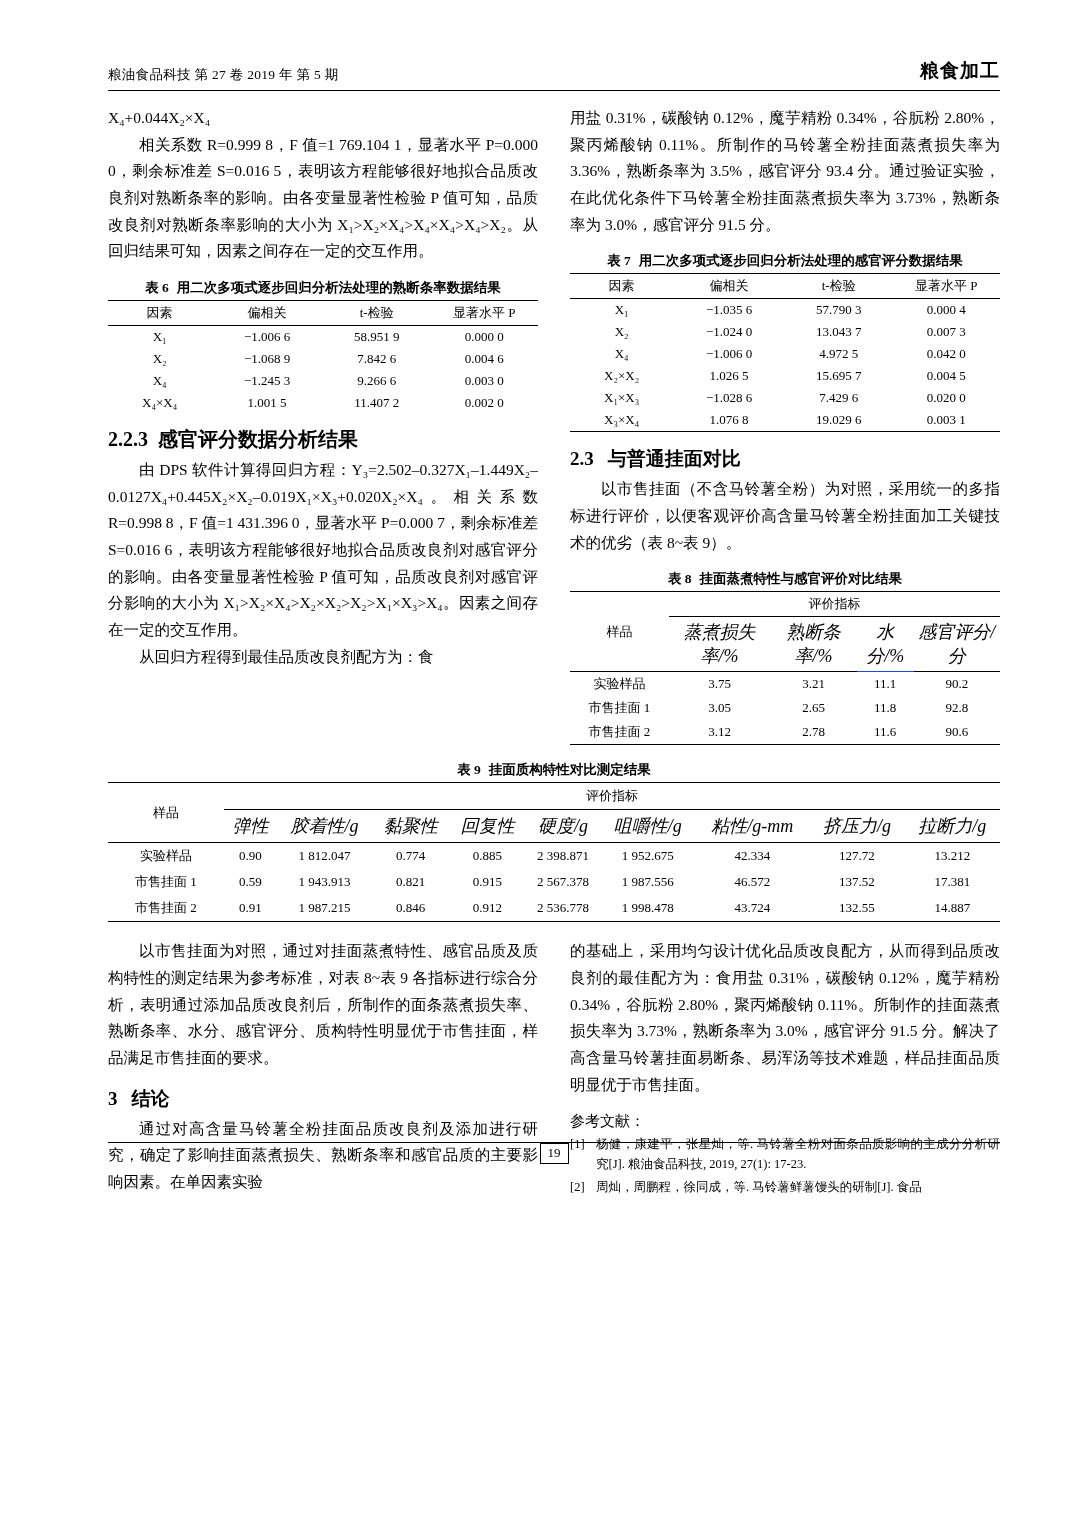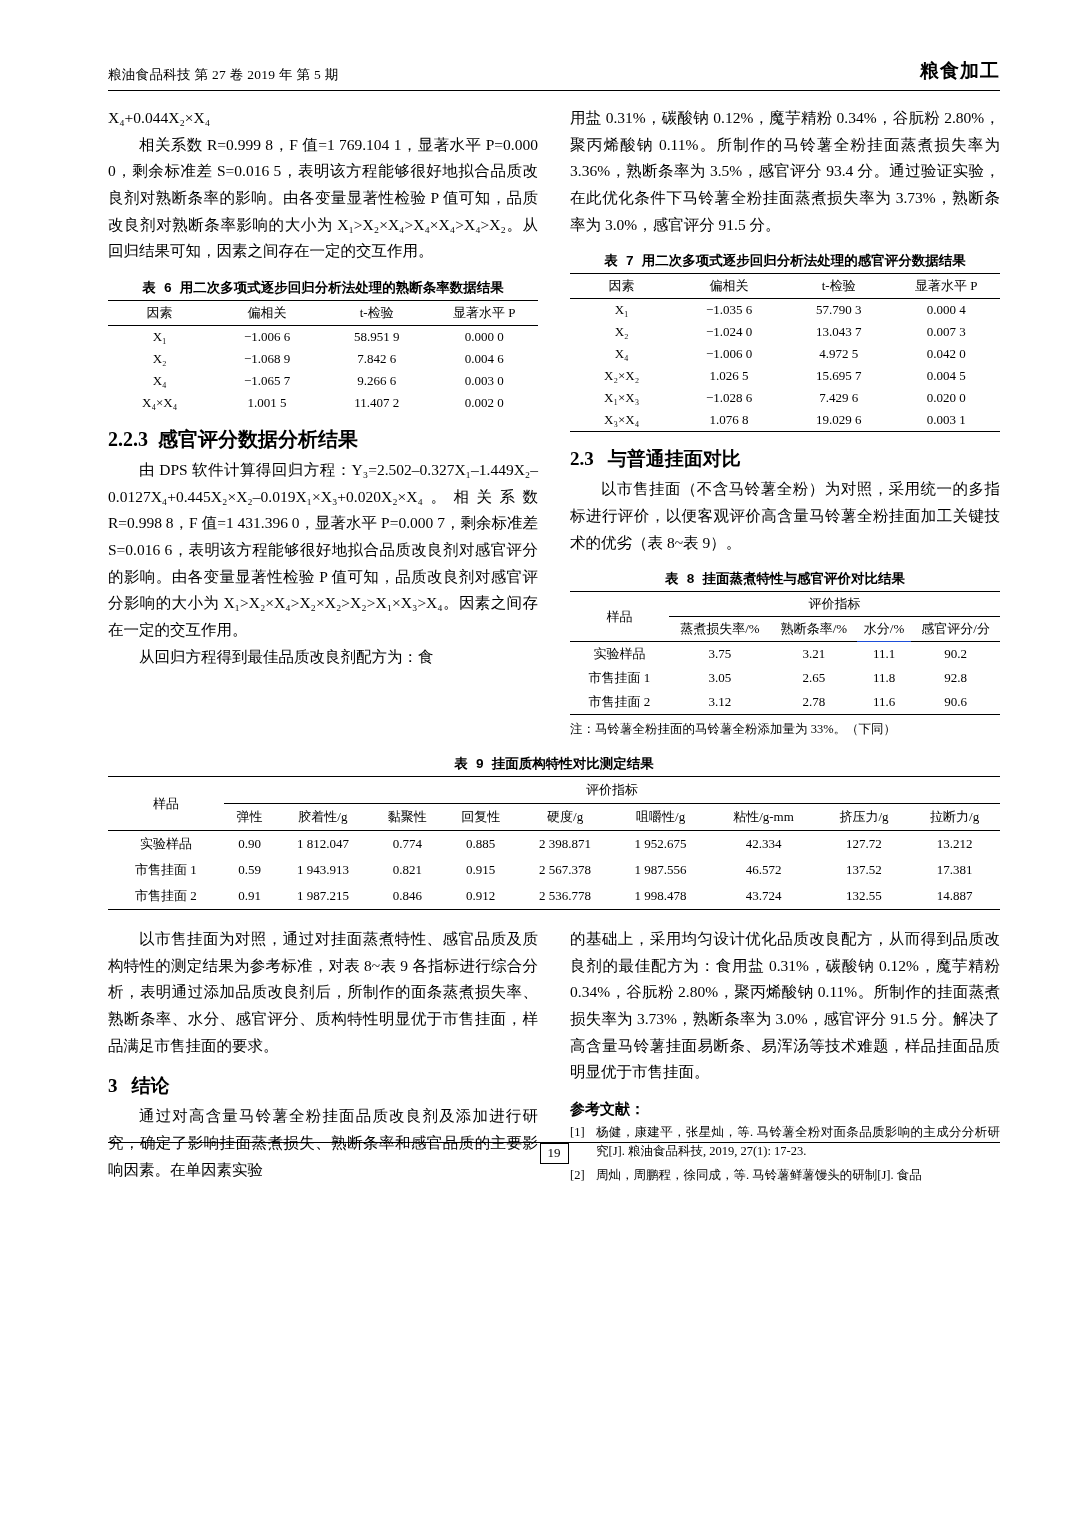--- a/index.html
+++ b/index.html
@@ -52,7 +52,7 @@
     font-size:13.5px; font-weight:bold; text-align:center;
     margin:14px 0 3px 0;
   }
-  .tbl-cap .tn { margin-right:8px;font-family:Liberation Mono, monospace; }
+  .tbl-cap .tn { margin-right:8px; }
   table {
     border-collapse:collapse;
     width:100%;

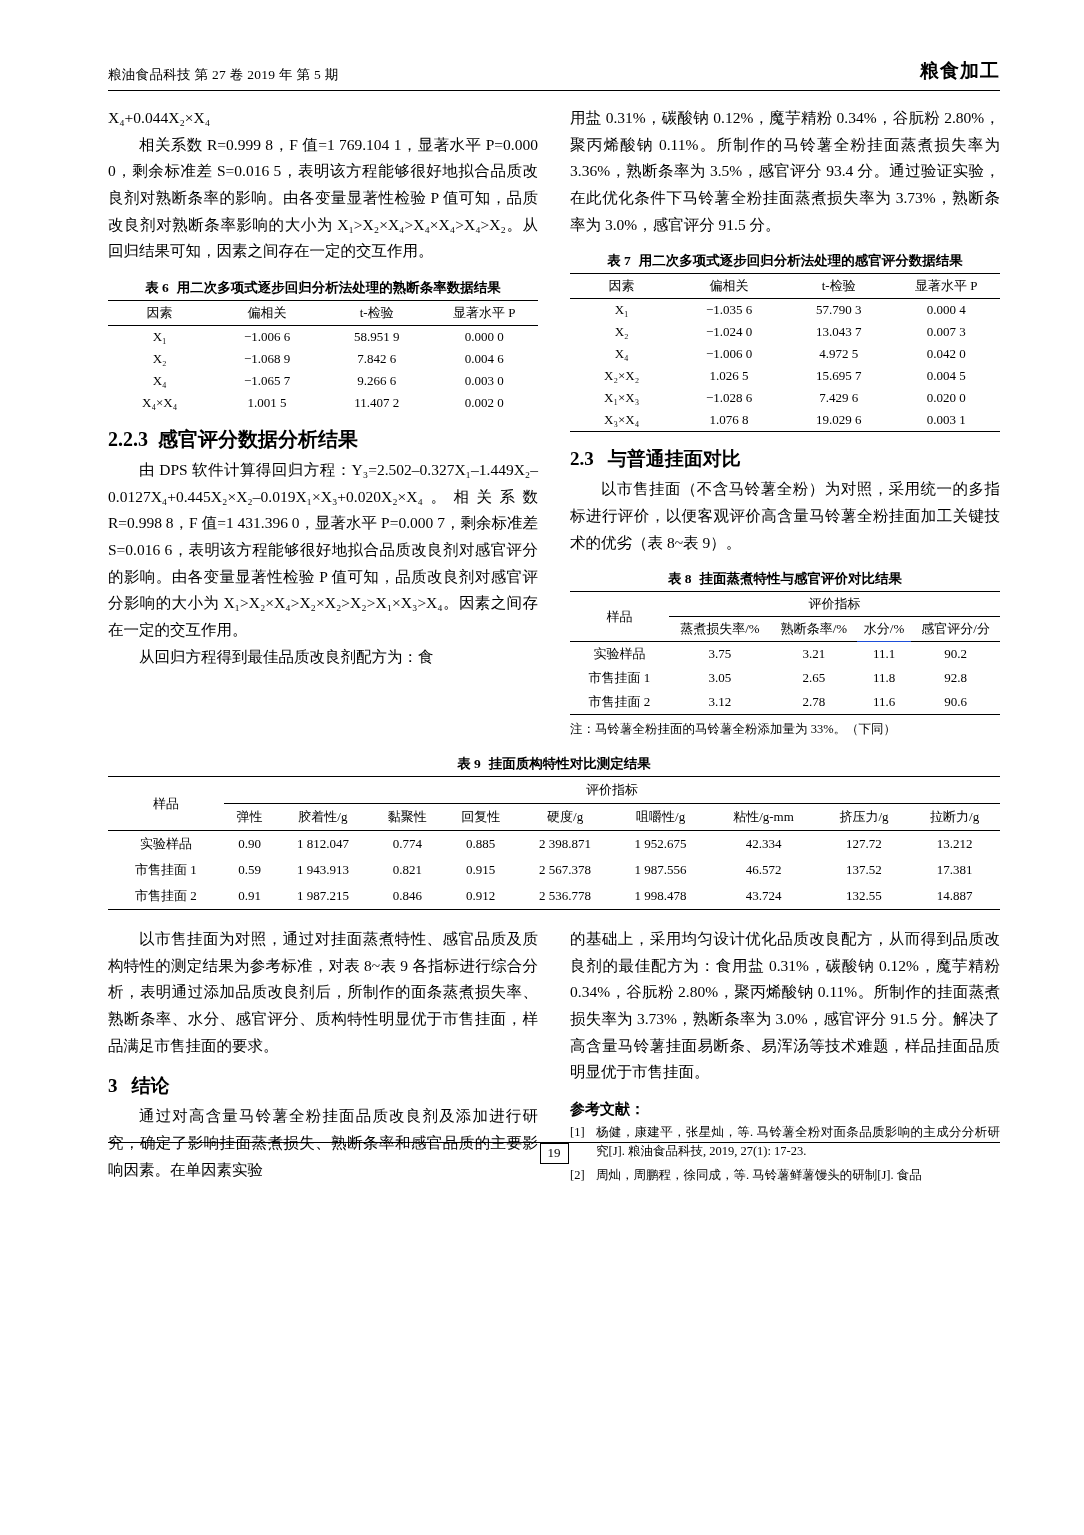--- a/index.html
+++ b/index.html
@@ -137,7 +137,7 @@
           </tr>
           <tr>
             <td>X₄</td>
-            <td>−1.065 7</td>
+            <td>−1.245 3</td>
             <td>9.266 6</td>
             <td>0.003 0</td>
           </tr>

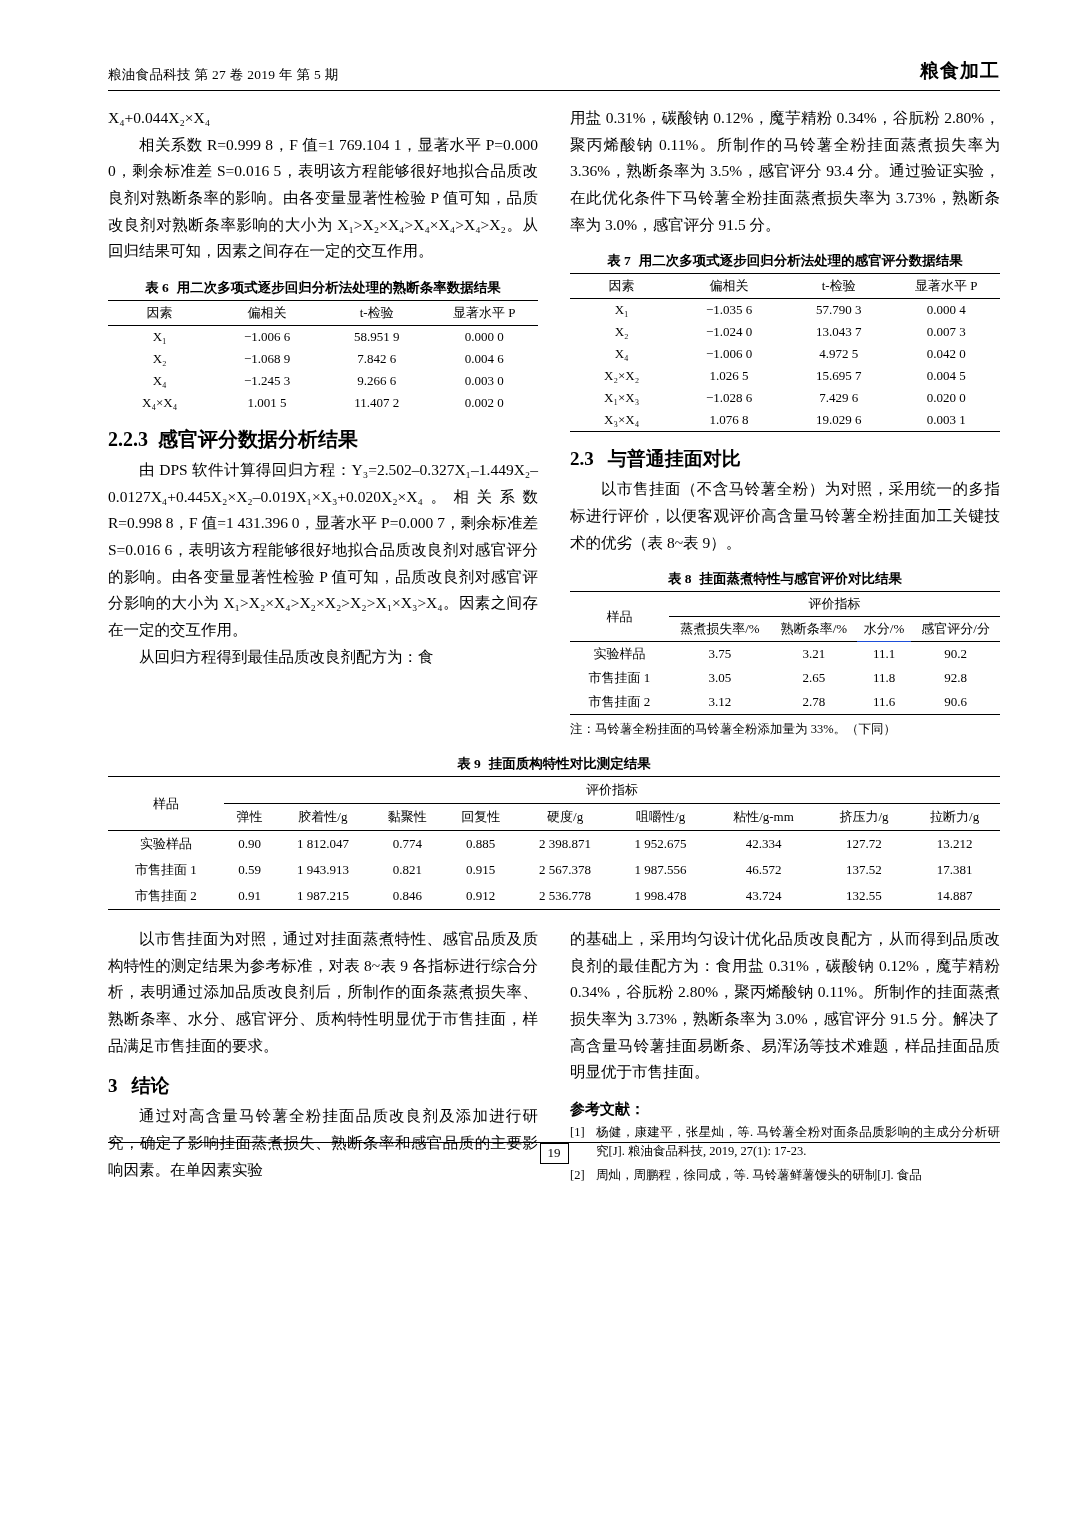--- a/index.html
+++ b/index.html
@@ -69,7 +69,7 @@
   .fullwide table { font-size:13px; }
   .fullwide td, .fullwide th { padding:4px 2px; }
 
-  .subhdr td { font-size:13px; }
+  .subhdr td { font-size:18px;font-style:italic; }
 
   
   .ref-title { font-size:15px; font-weight:bold; margin:14px 0 4px 0; }

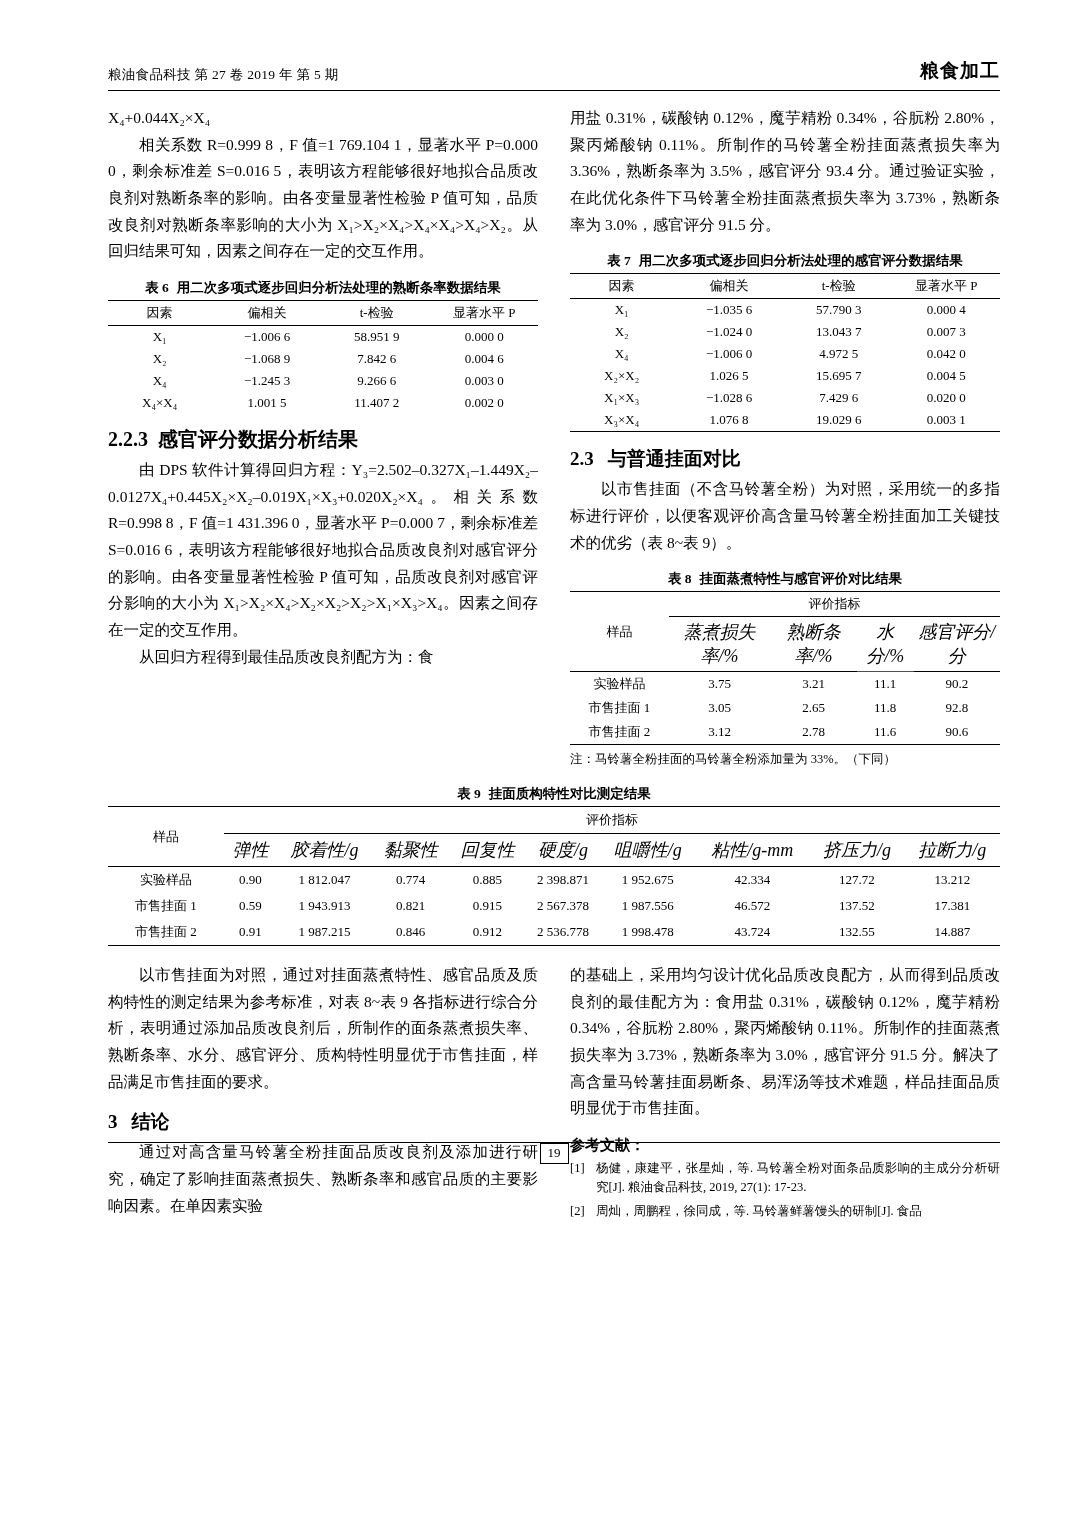--- a/index.html
+++ b/index.html
@@ -257,7 +257,6 @@
           </tr>
         </tbody>
       </table>
-      <div class="note">注：马铃薯全粉挂面的马铃薯全粉添加量为 33%。（下同）</div>
     </div>
   </div>
 

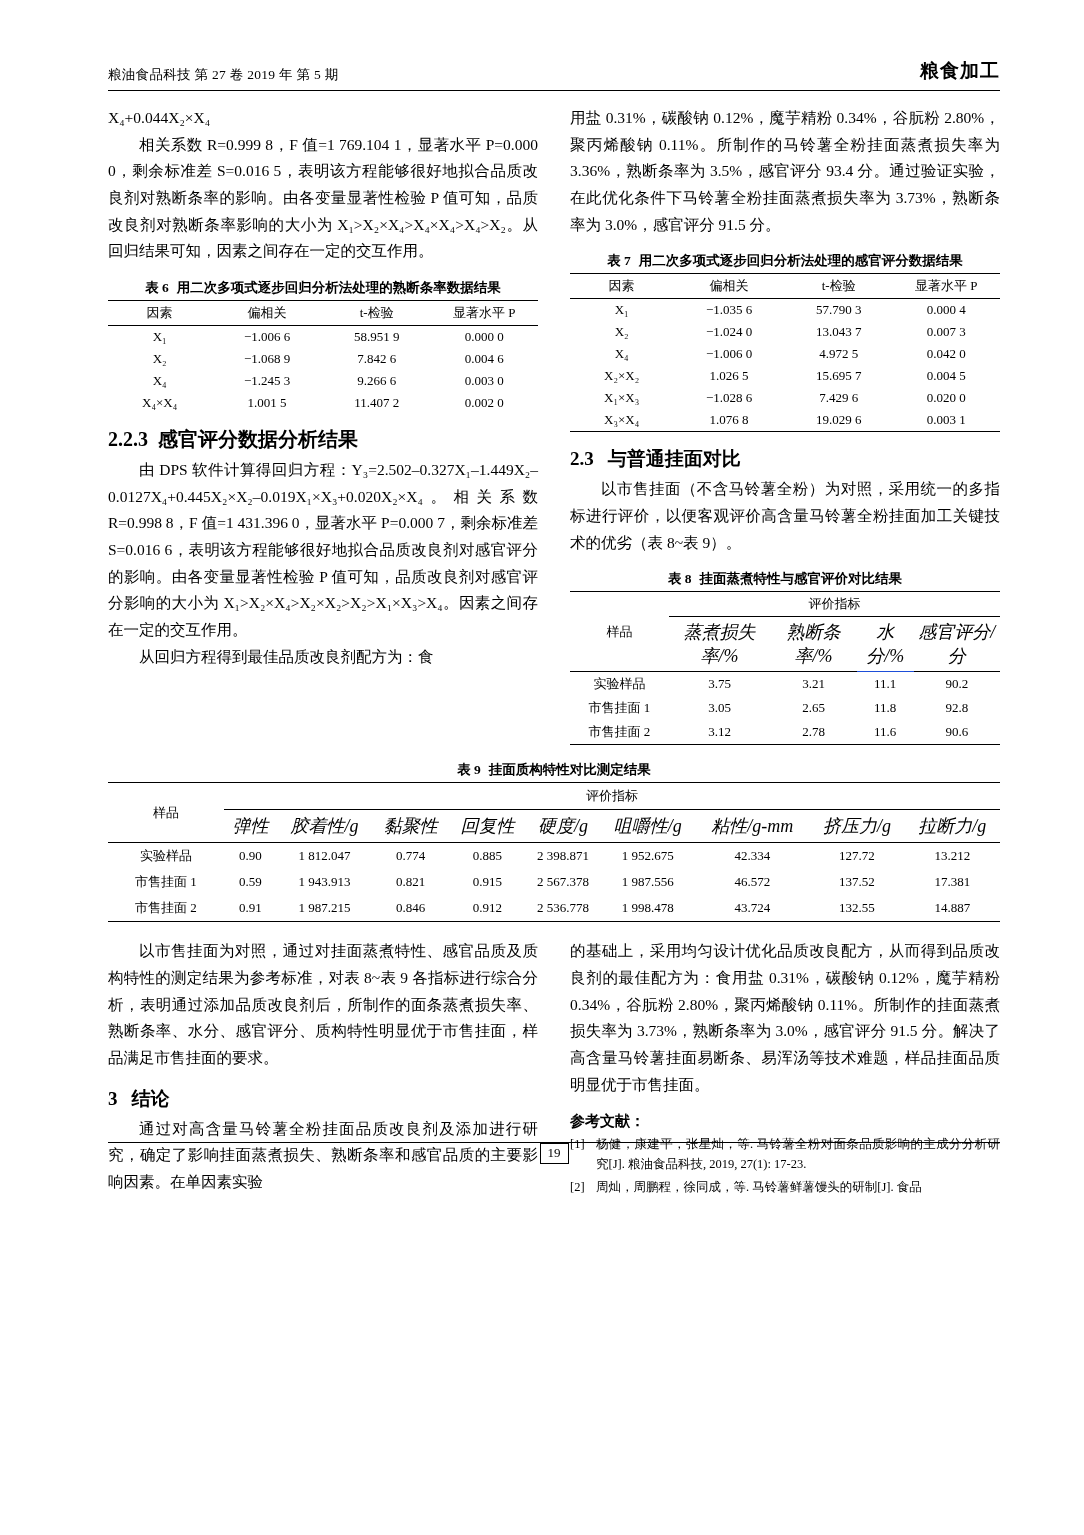--- a/index.html
+++ b/index.html
@@ -72,7 +72,7 @@
   .subhdr td { font-size:18px;font-style:italic; }
 
   
-  .ref-title { font-size:15px; font-weight:bold; margin:14px 0 4px 0; }
+  .ref-title { font-size:15px; font-weight:normal; margin:14px 0 4px 0; }
   .ref {
     display:flex; font-size:12.5px; line-height:1.55; margin-bottom:4px;
   }

